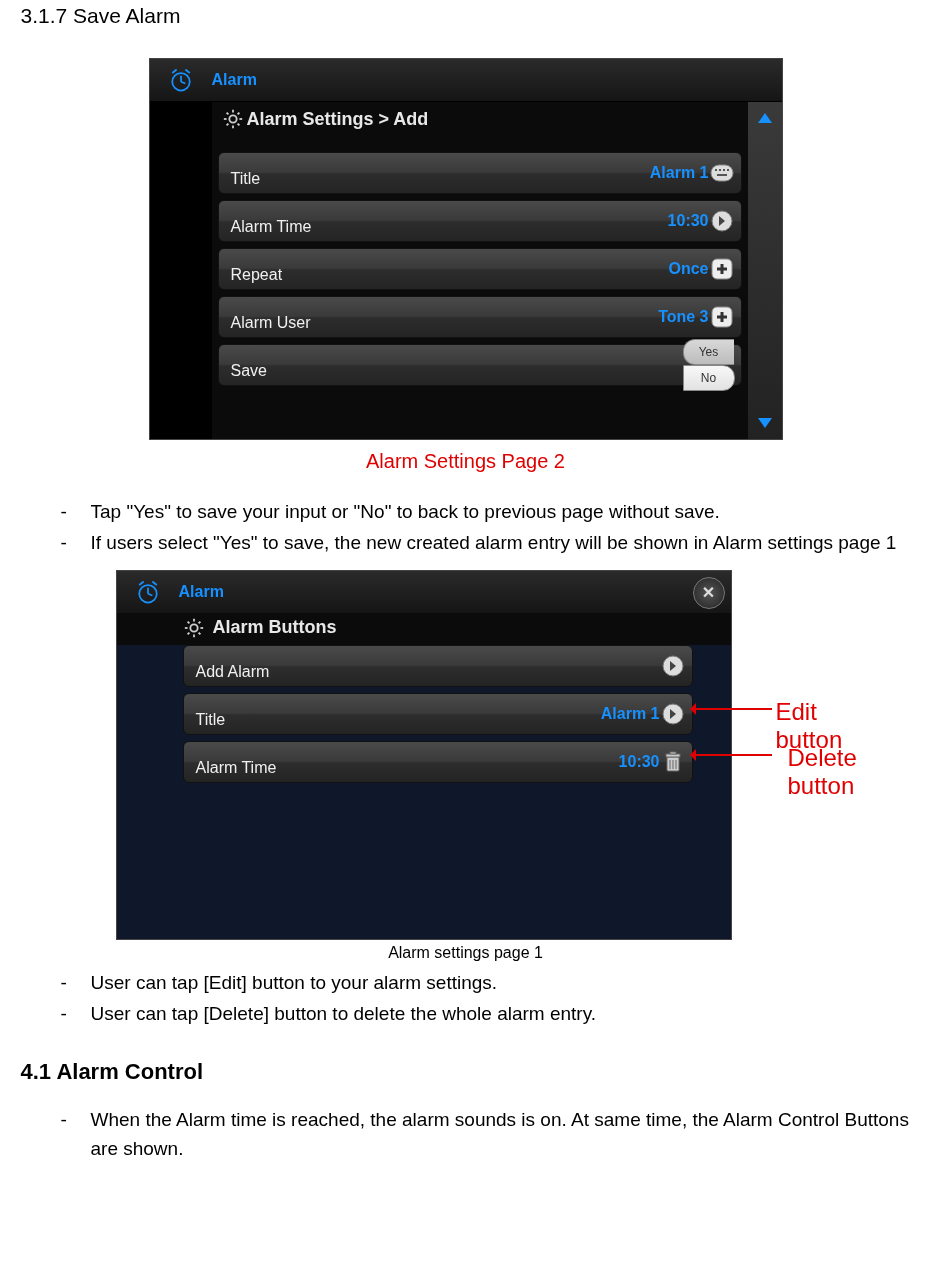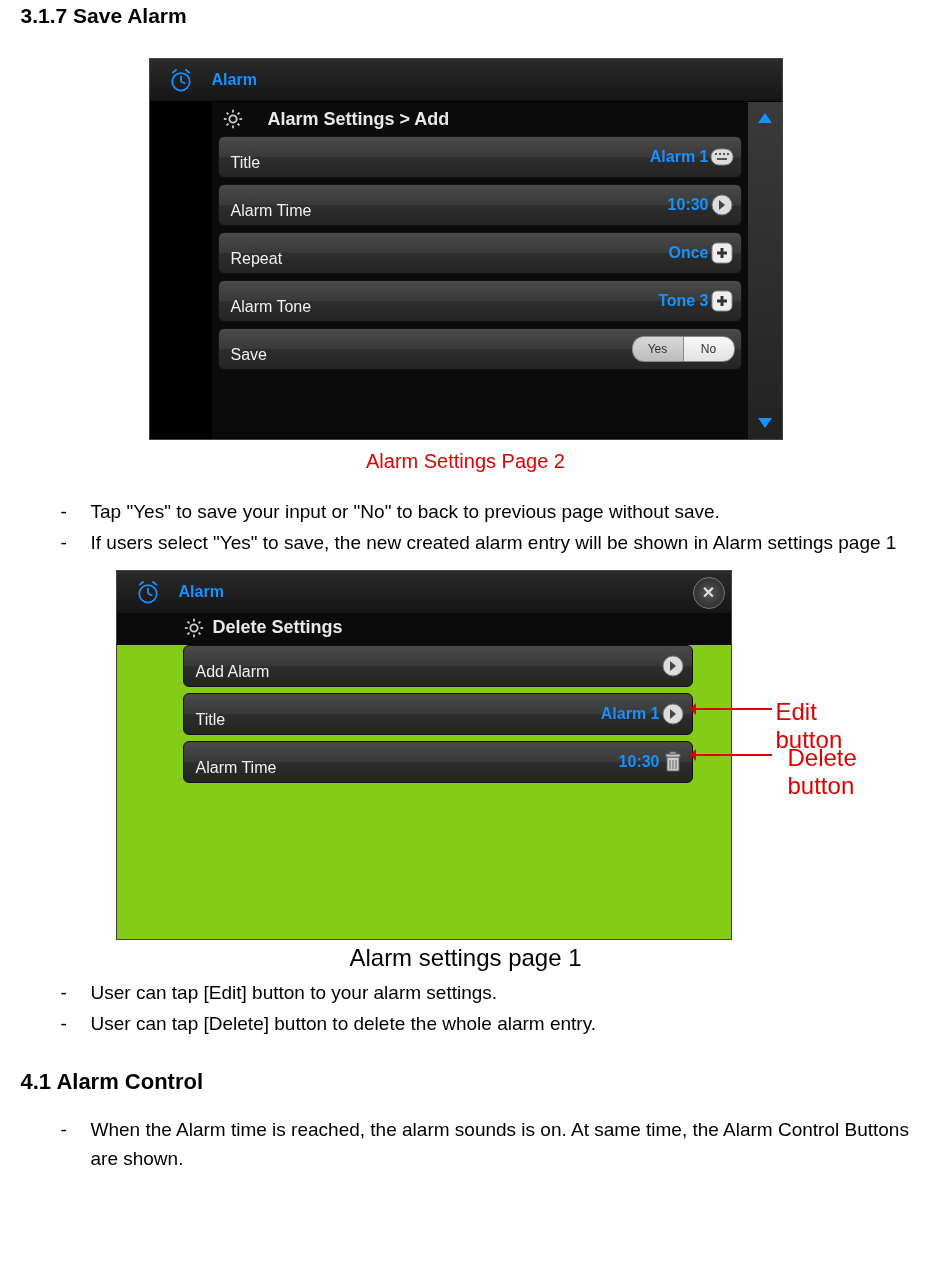--- a/index.html
+++ b/index.html
@@ -16,7 +16,7 @@
   }
   h3.section-heading {
     font-size: 21px;
-    font-weight: bold;
+    font-weight: normal;
     margin: 4px 0 30px 0;
   }
   h3.section-heading2 {

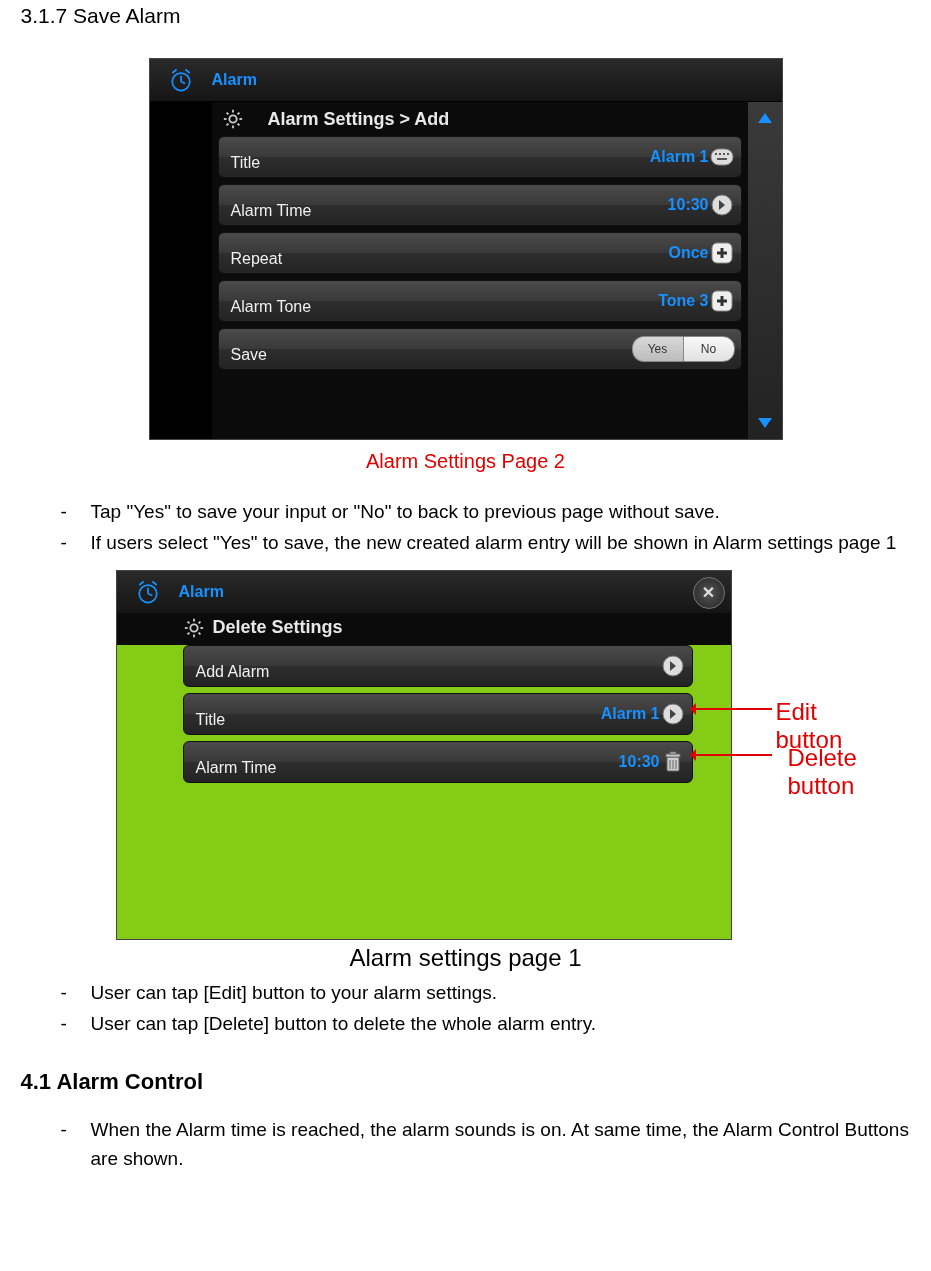--- a/index.html
+++ b/index.html
@@ -114,8 +114,8 @@
   .breadcrumb {
     display: flex;
     align-items: center;
-    gap: 24px;
-    margin-bottom: 6px;
+    gap: 3px;
+    margin-bottom: 22px;
     padding-left: 4px;
     color: #e8e8e8;
     font-size: 18px;

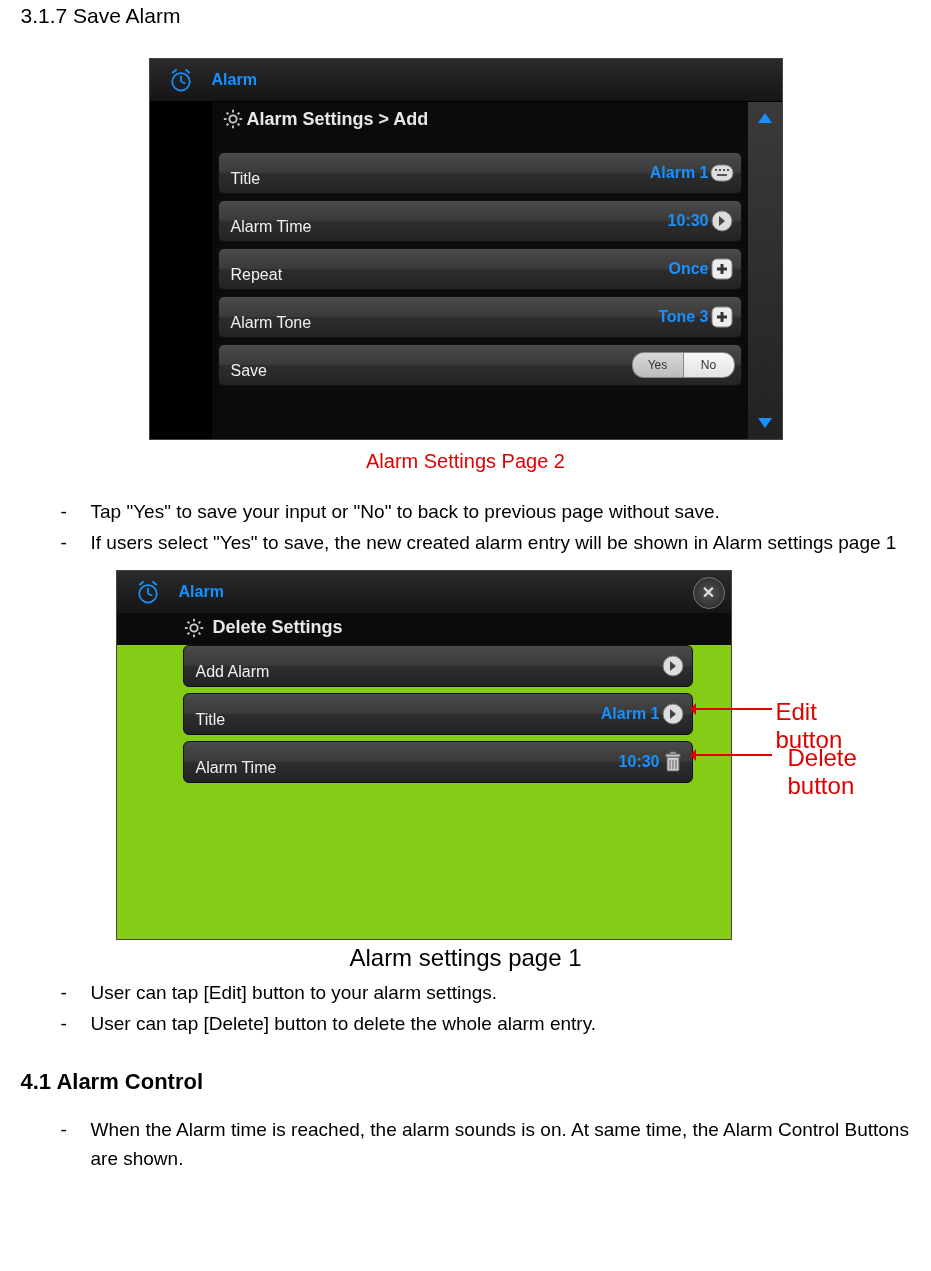--- a/index.html
+++ b/index.html
@@ -324,7 +324,7 @@
         </div>
 
         <div class="setting-row">
-          <span class="row-label">Alarm Tone</span>
+          <span class="row-label">Alarm User</span>
           <span class="row-spacer"></span>
           <span class="row-value">Tone 3</span>
           <span class="row-icon">

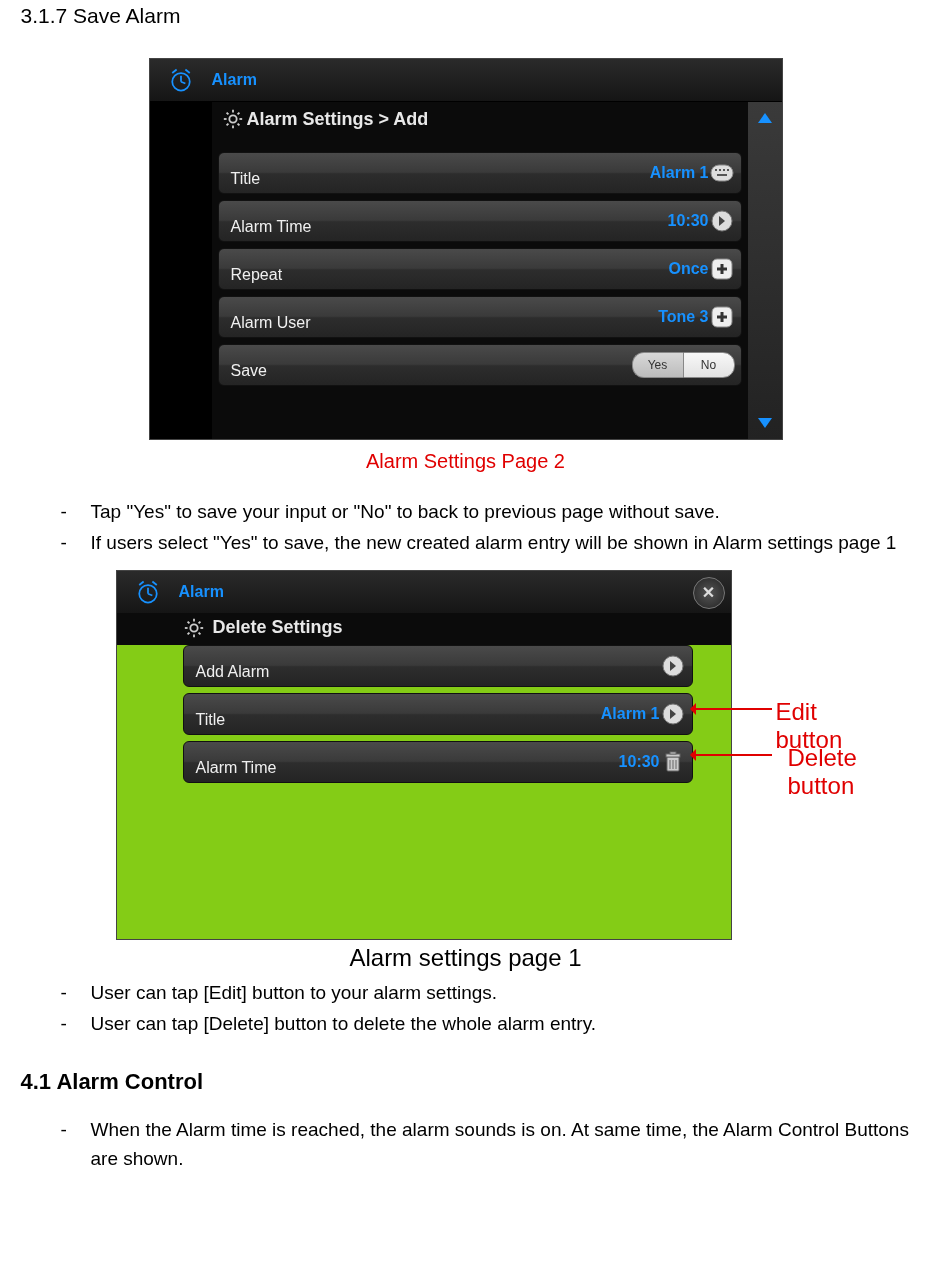--- a/index.html
+++ b/index.html
@@ -150,6 +150,7 @@
   .pill-btn-group {
     display: flex;
     gap: 0;
+    flex-direction: column;
   }
   .pill-btn {
     width: 50px;

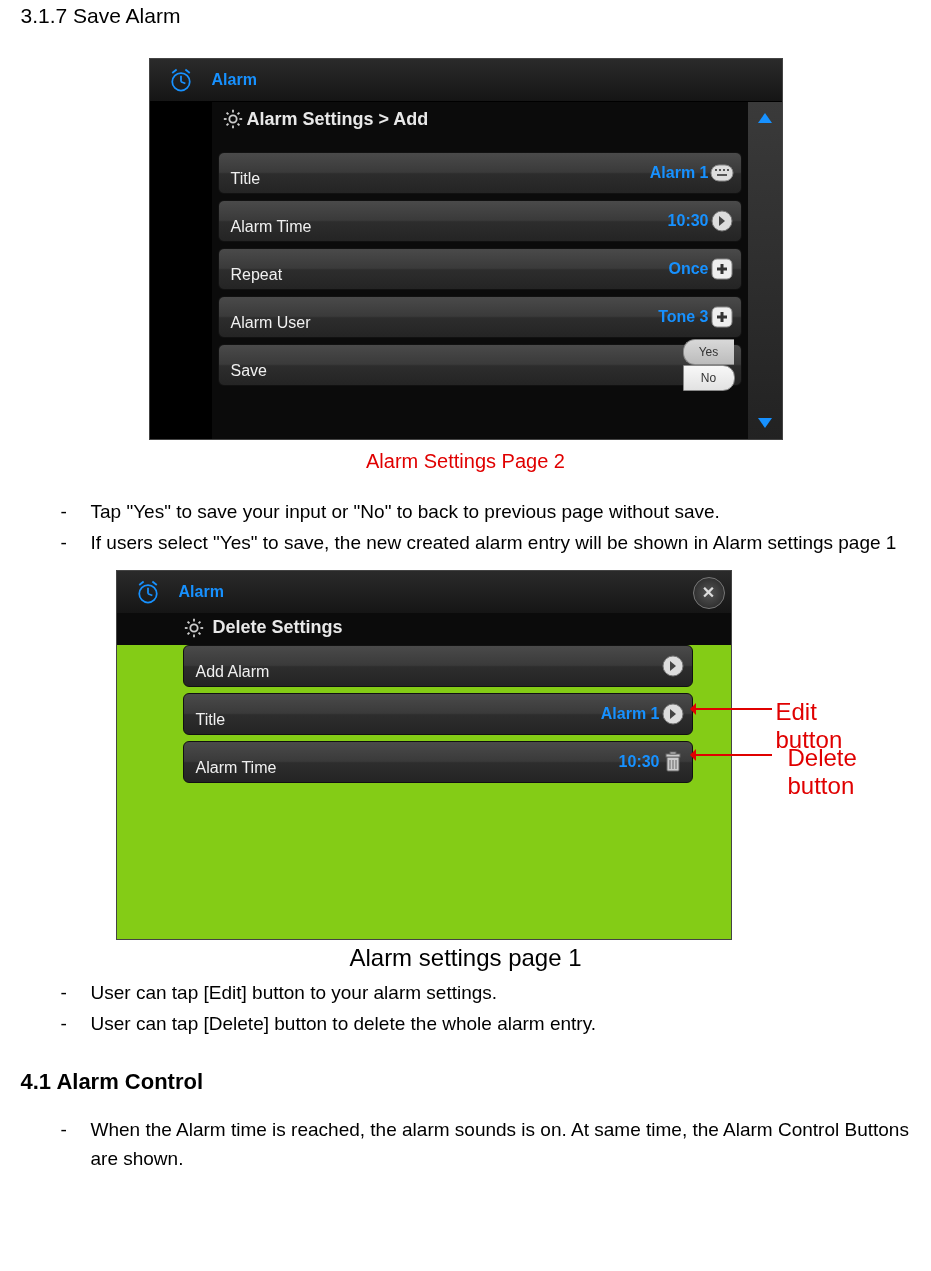--- a/index.html
+++ b/index.html
@@ -404,7 +404,7 @@
               </g>
             </svg>
         </span>
-        <span>Delete Settings</span>
+        <span>Alarm Buttons</span>
       </div>
       <div class="s2-center">
         <div class="setting-row">

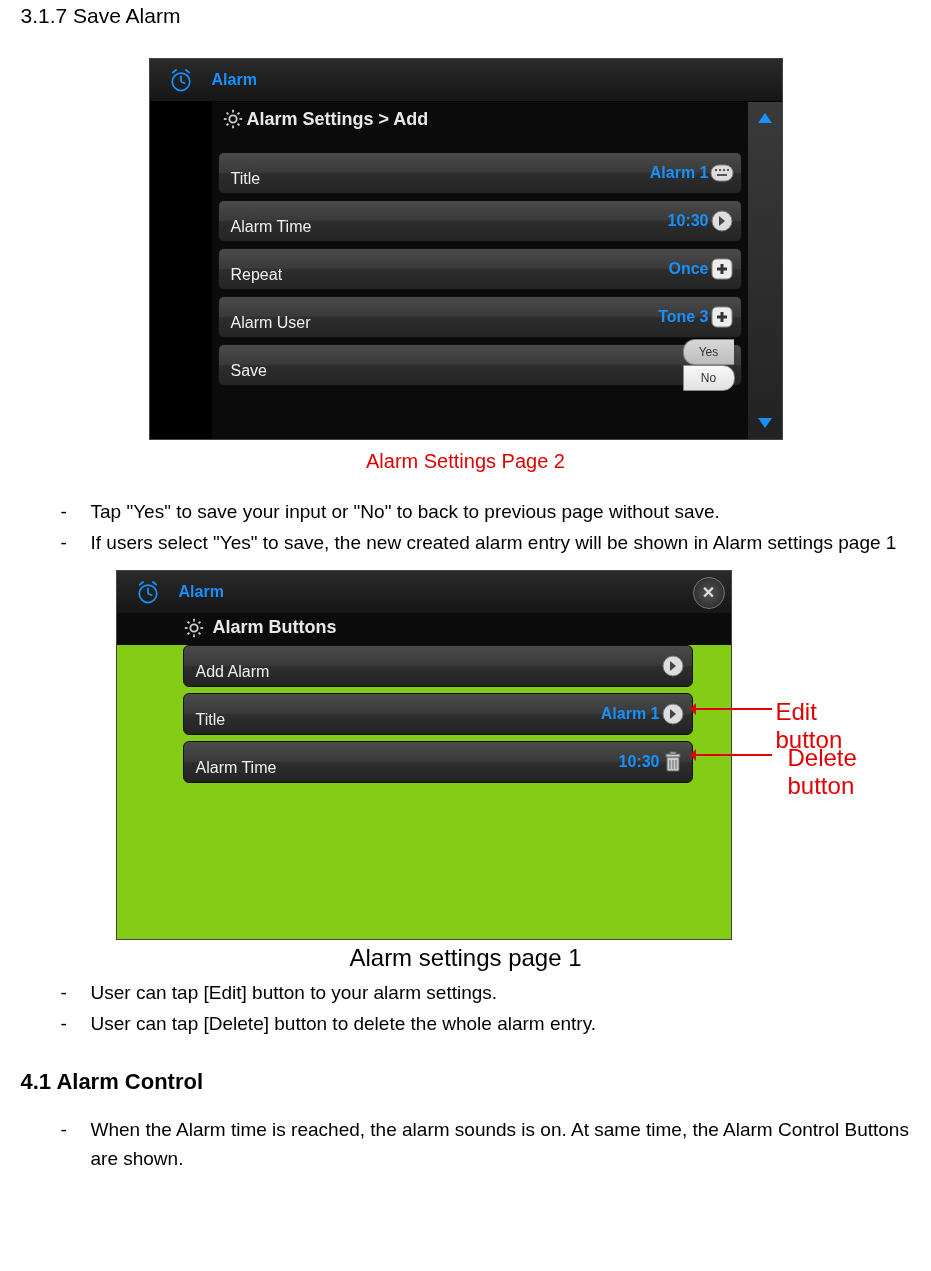--- a/index.html
+++ b/index.html
@@ -217,7 +217,7 @@
   }
   .s2-center {
     padding: 0 38px 0 66px;
-    background:#84cc16;
+    background:#0f172a;
     flex:1;
   }
   .callout {

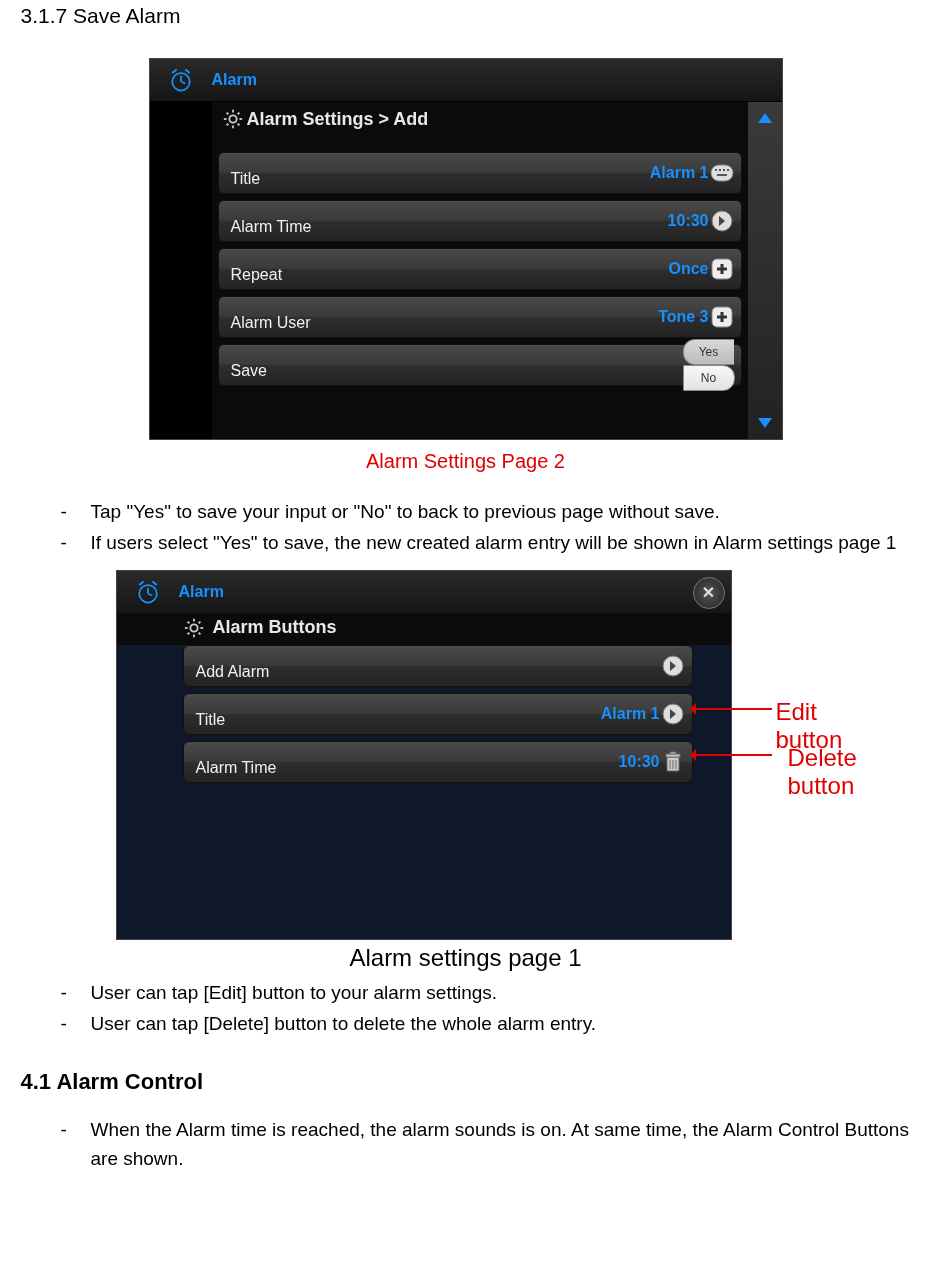--- a/index.html
+++ b/index.html
@@ -32,7 +32,7 @@
   }
   .caption-black {
     text-align: center;
-    font-size: 24px;
+    font-size: 16px;
     margin: 4px 0 0 0;
   }
   ul.dash {

